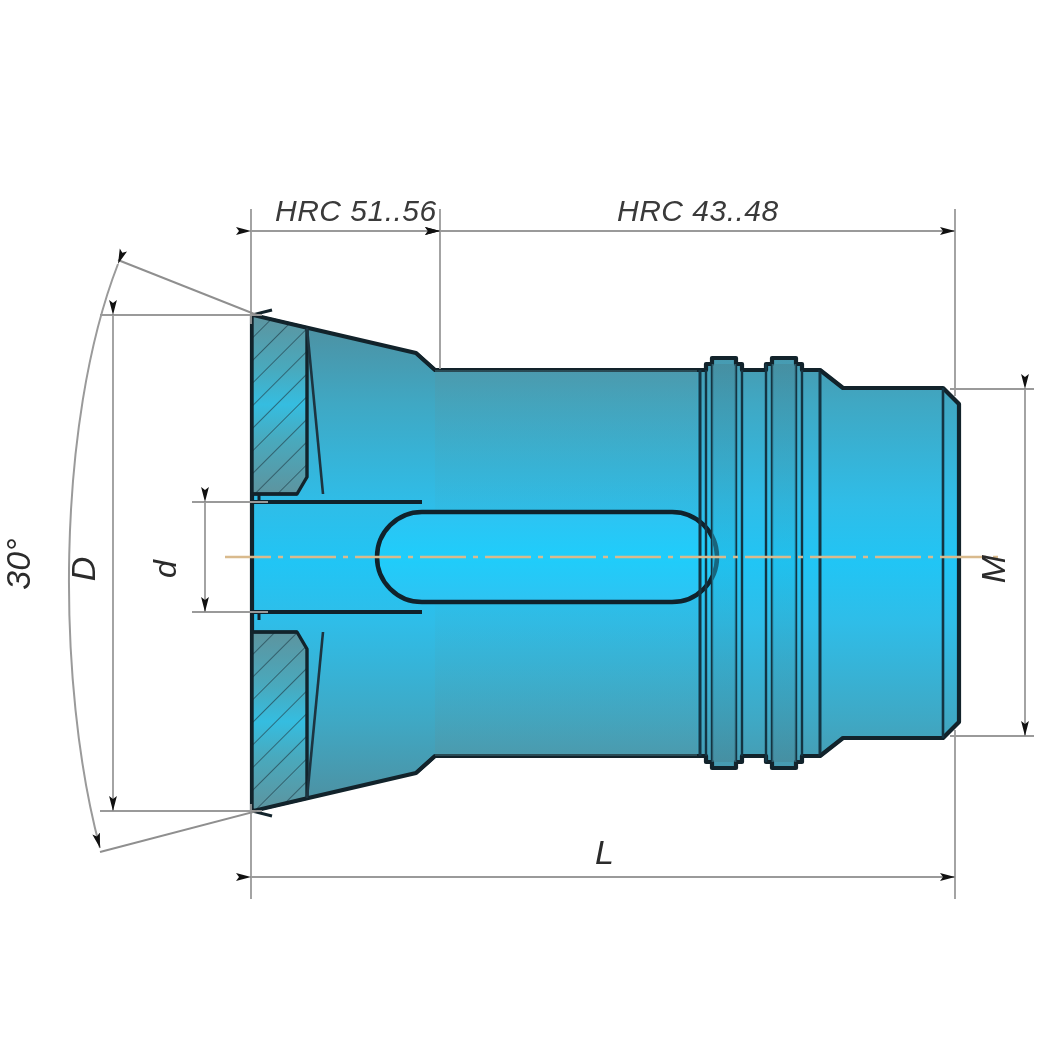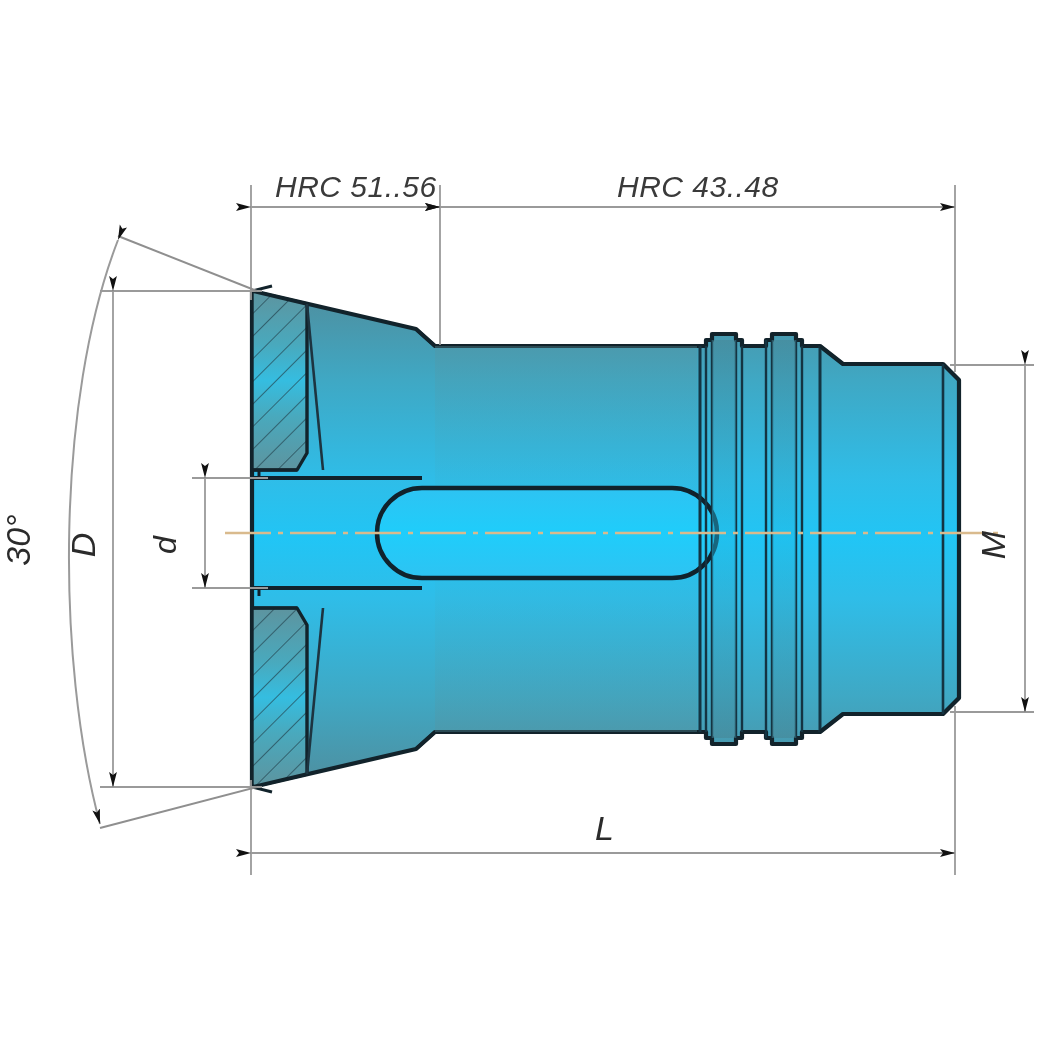--- a/index.html
+++ b/index.html
@@ -17,6 +17,7 @@
     width: 1040px;
     height: 880px;
     background: #ffffff;
+    margin-top: 24px;
   }
   #drawing-svg {
     display: block;

